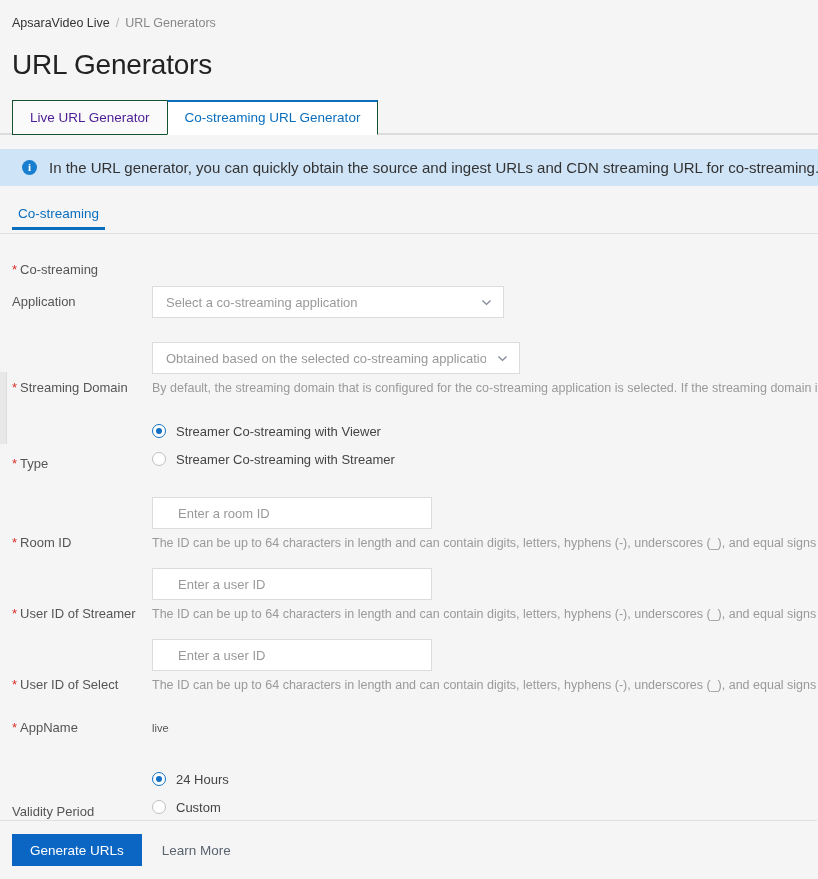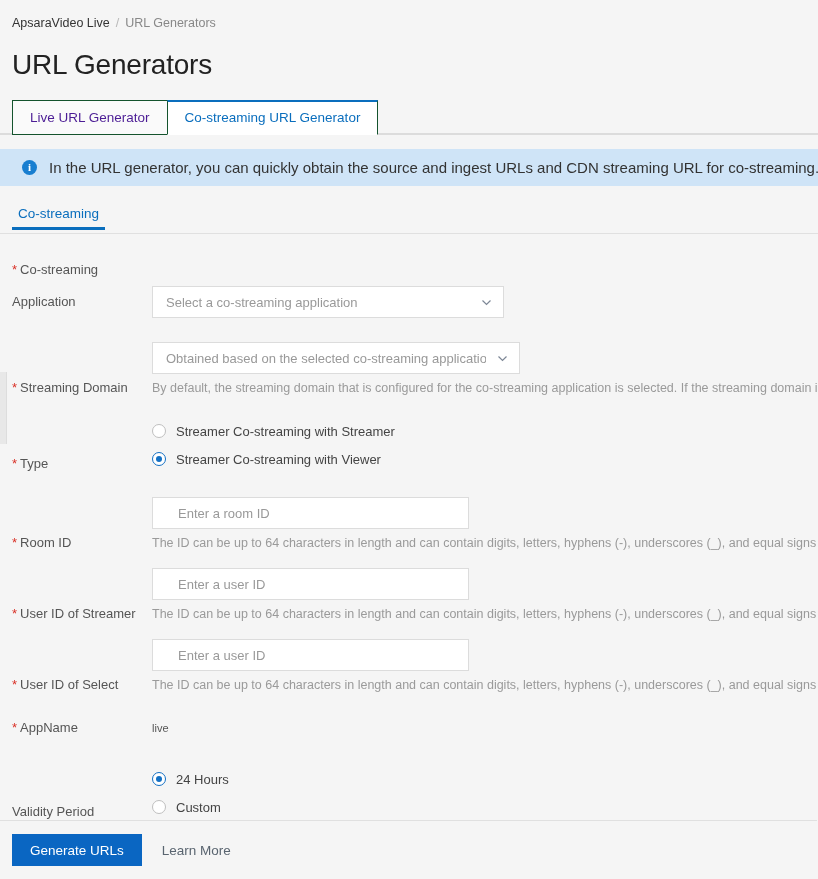--- a/index.html
+++ b/index.html
@@ -365,13 +365,13 @@
       <span class="req">*</span><span>Type</span>
     </div>
     <div class="control radio-group">
+      <div class="radio-item checked">
+        <span class="radio-dot"></span>
+        <span class="radio-label">Streamer Co-streaming with Viewer</span>
+      </div>
       <div class="radio-item">
         <span class="radio-dot"></span>
         <span class="radio-label">Streamer Co-streaming with Streamer</span>
-      </div>
-      <div class="radio-item checked">
-        <span class="radio-dot"></span>
-        <span class="radio-label">Streamer Co-streaming with Viewer</span>
       </div>
     </div>
   </div>

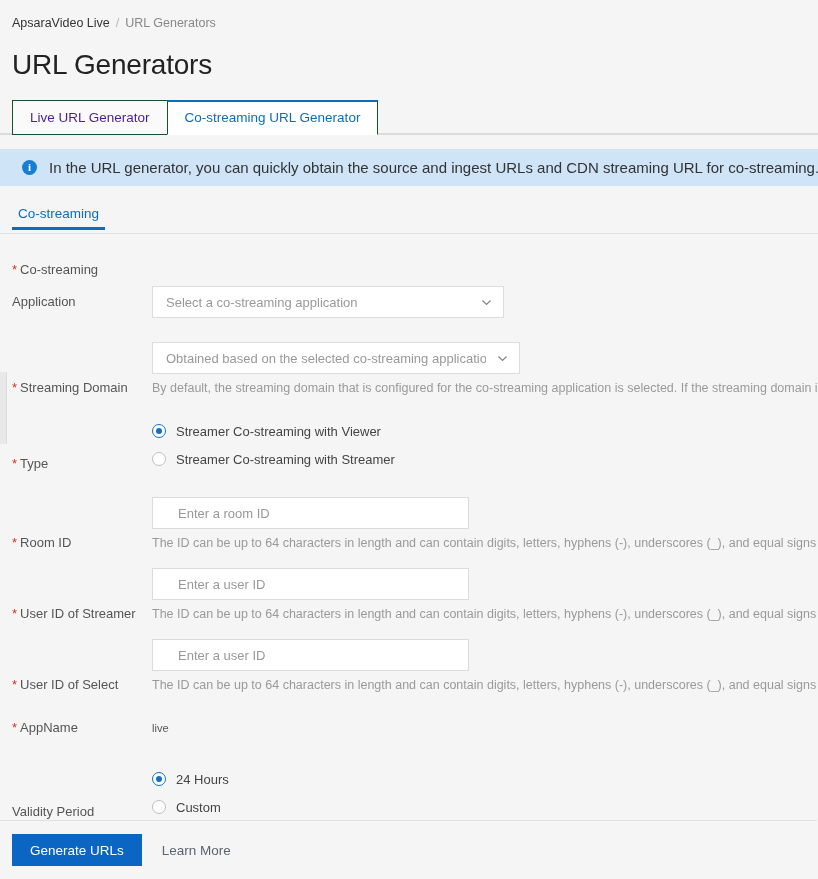--- a/index.html
+++ b/index.html
@@ -190,7 +190,7 @@
   .select .ph { white-space: nowrap; overflow: hidden; }
   .w352 { width: 352px; }
   .w368 { width: 368px; }
-  .textinput { width: 317px; cursor: text; padding-left: 25px; }
+  .textinput { width: 280px; cursor: text; padding-left: 25px; }
 
   .chev {
     flex: 0 0 auto;

